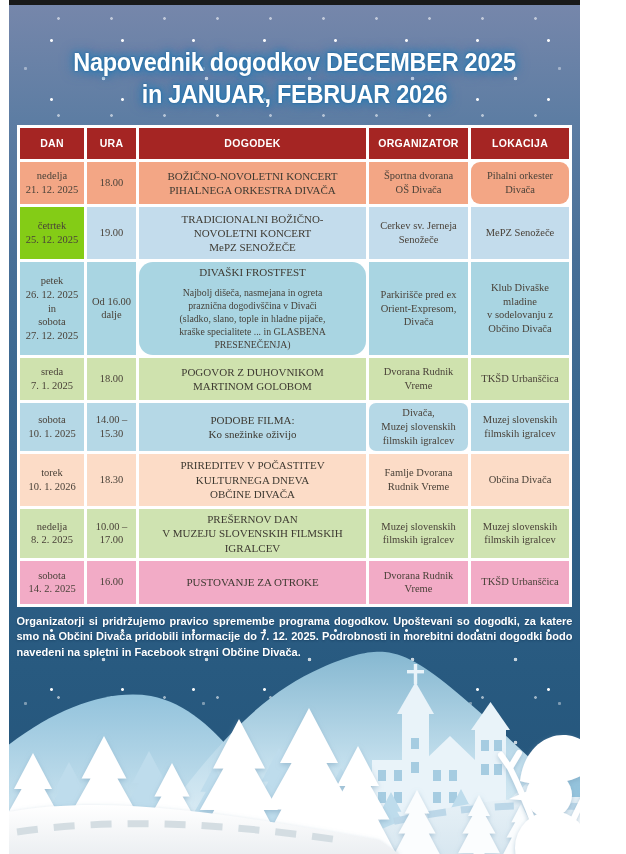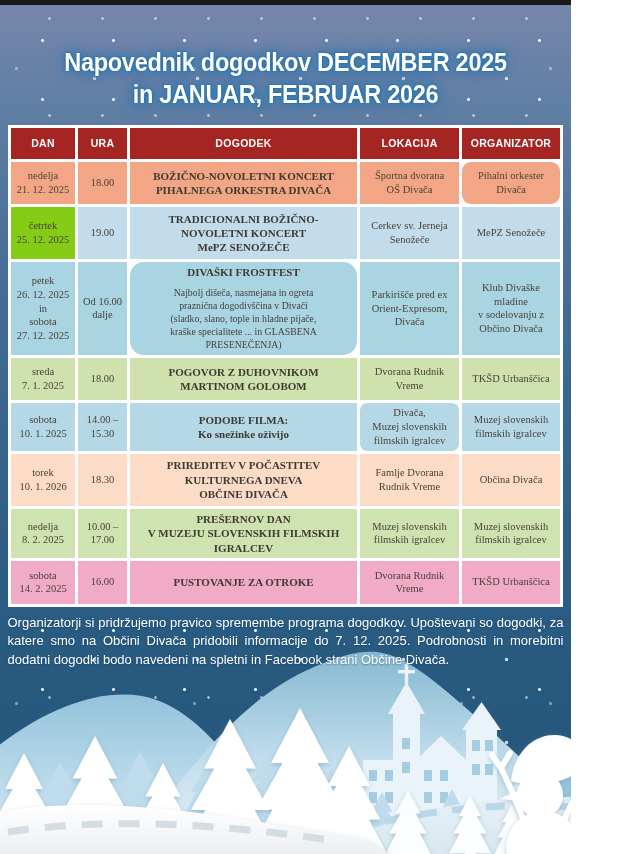--- a/index.html
+++ b/index.html
@@ -7,6 +7,7 @@
     position:relative;width:571px;height:854px;overflow:hidden;
     font-family:"Liberation Sans",sans-serif;
     background:linear-gradient(180deg,#7787ab 0%,#5d7da3 14%,#486f97 30%,#3a678f 46%,#2f5f87 62%,#285a80 78%,#24547a 100%);
+    margin-left:9px;
   }
   .topbar{position:absolute;top:0;left:0;width:100%;height:5px;background:#191919;z-index:9;}
   

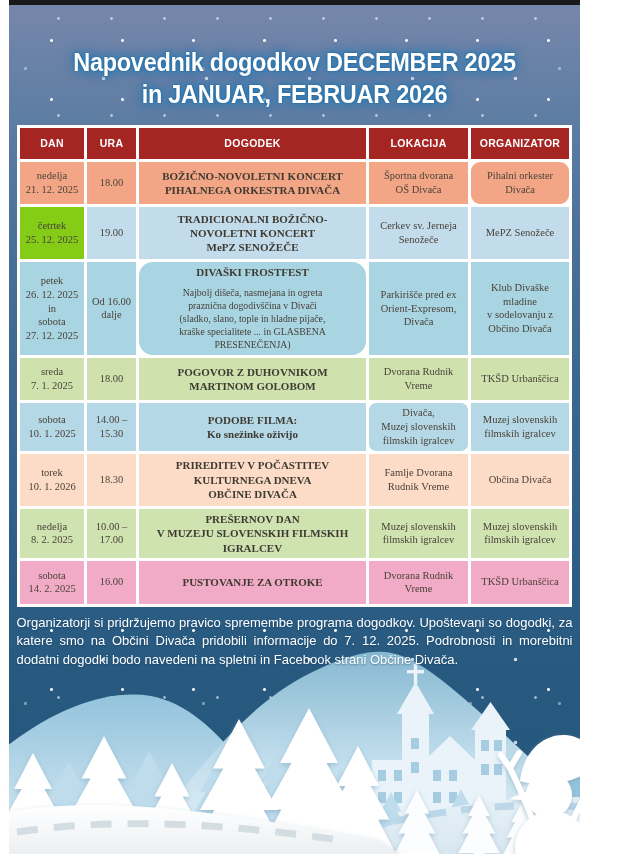--- a/index.html
+++ b/index.html
@@ -202,8 +202,8 @@
         <div class="cell th">DAN</div>
         <div class="cell th">URA</div>
         <div class="cell th">DOGODEK</div>
+        <div class="cell th">ORGANIZATOR</div>
         <div class="cell th">LOKACIJA</div>
-        <div class="cell th">ORGANIZATOR</div>
       </div>
 
       <div class="row r1">

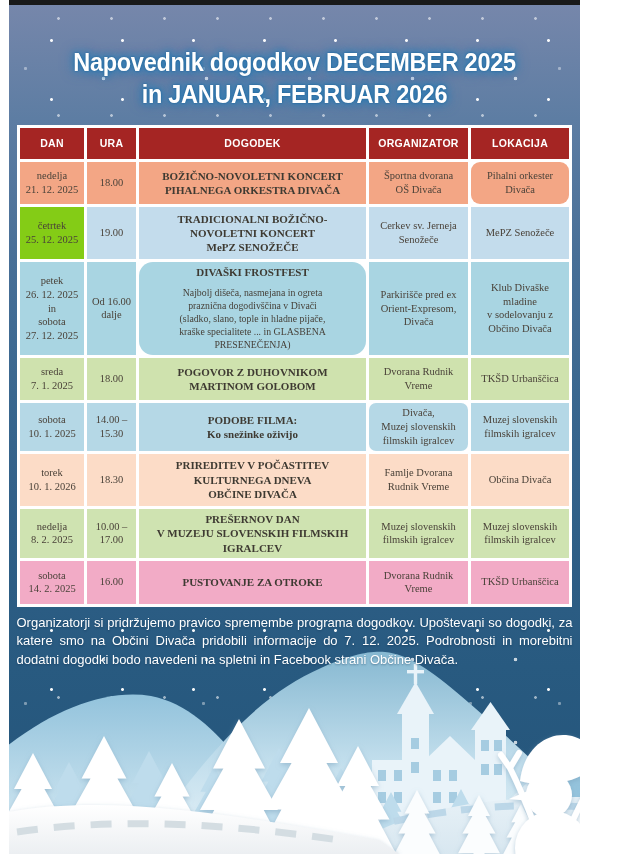--- a/index.html
+++ b/index.html
@@ -47,7 +47,7 @@
     font-family:"Liberation Sans",sans-serif;font-weight:bold;
     font-size:10.5px;letter-spacing:.3px;white-space:nowrap;
   }
-  .event-title{font-weight:bold;color:#3e3a32;font-size:11px;line-height:1.3;white-space:pre-line;}
+  .event-title{font-weight:normal;color:#3e3a32;font-size:11px;line-height:1.3;white-space:pre-line;}
   .event-desc{font-size:9.8px;line-height:1.32;margin-top:8px;color:#453f37;white-space:pre-line;}
   .event-desc:empty{display:none;margin:0;}
   .r1{min-height:42px;}.r2{min-height:52px;}.r3{min-height:92px;}

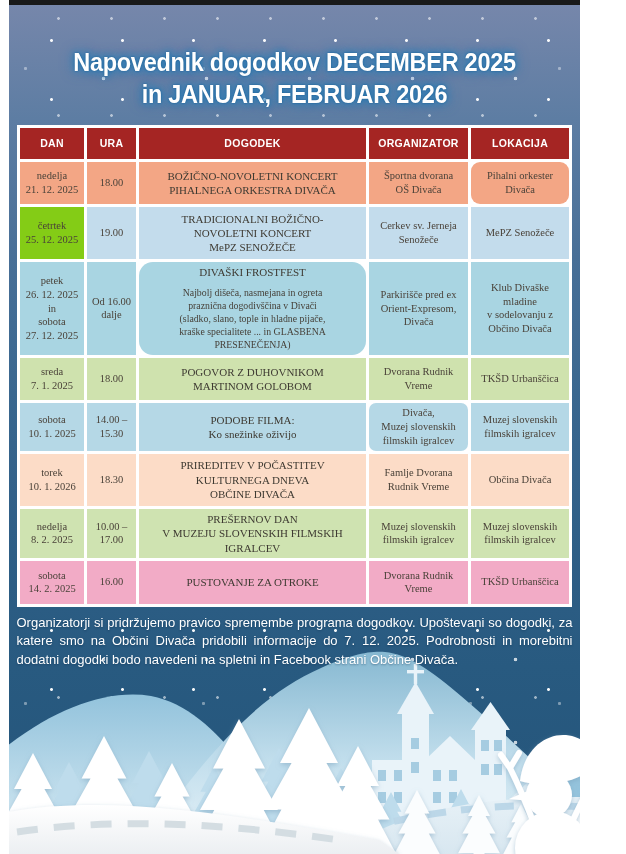--- a/index.html
+++ b/index.html
@@ -55,8 +55,8 @@
   .r7{min-height:48px;}.r8{min-height:43px;}
   
   .footer{
-    width:556px;margin:7px auto 0;color:#fff;font-weight:normal;
-    font-size:13px;line-height:1.42;text-align:justify;
+    width:556px;margin:7px auto 0;color:#fff;font-weight:bold;
+    font-size:11px;line-height:1.42;text-align:justify;
     text-shadow:0 1px 2px rgba(10,45,75,.45);
   }
 </style>

